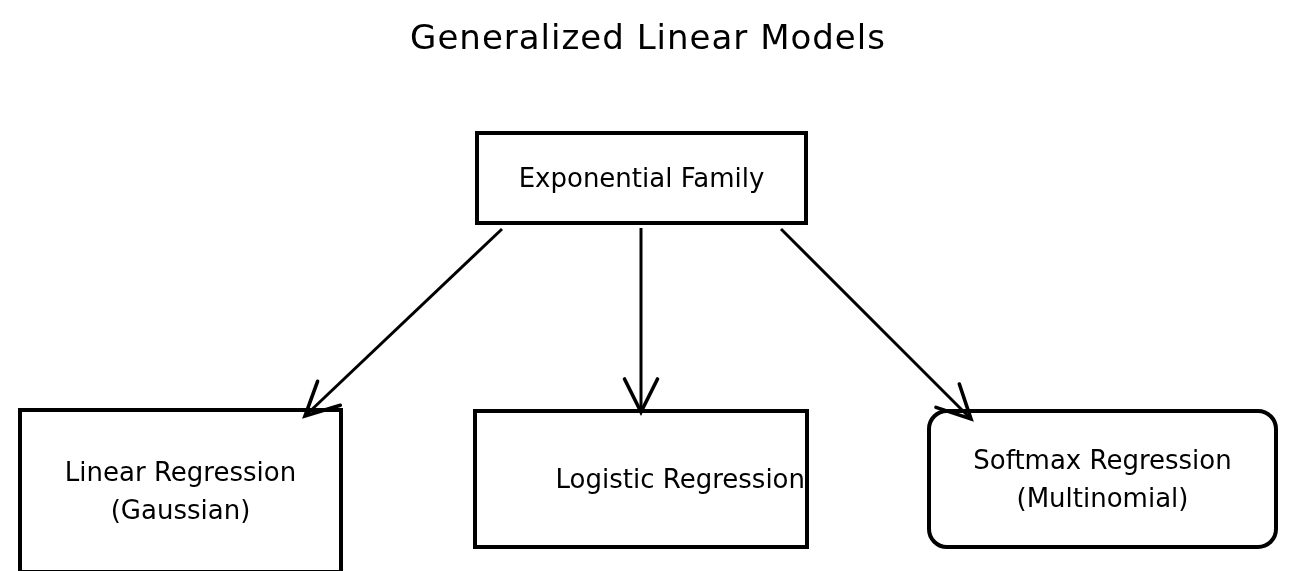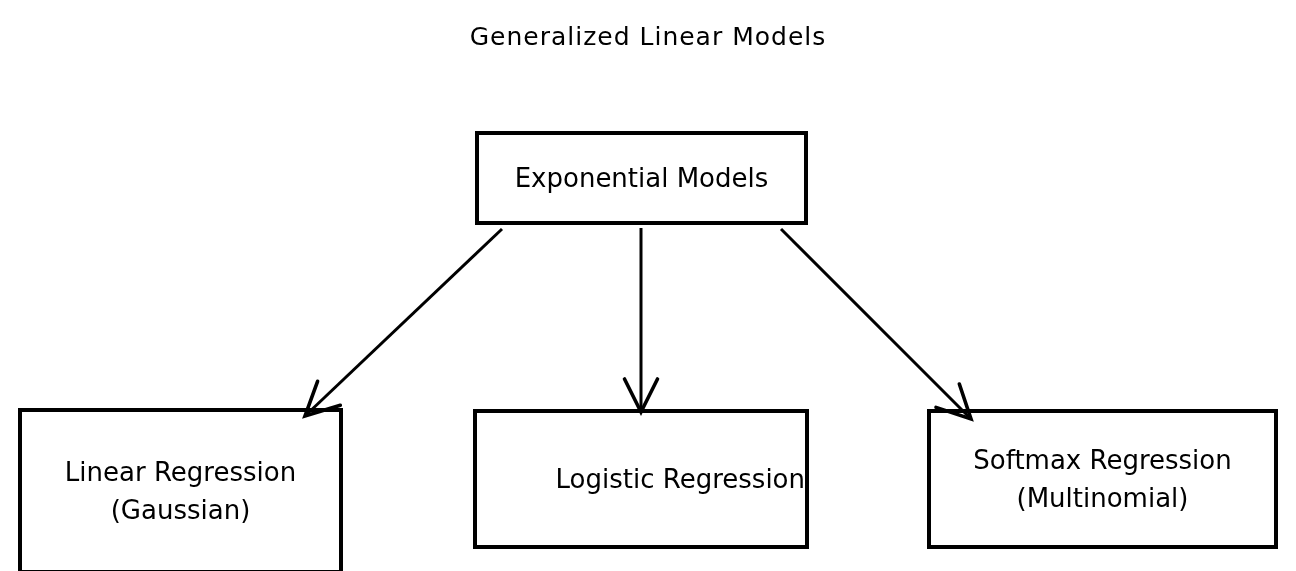--- a/index.html
+++ b/index.html
@@ -23,7 +23,7 @@
     top: 12px;
     margin: 0;
     text-align: center;
-    font-size: 25px;
+    font-size: 34px;
     font-weight: normal;
     letter-spacing: 1px;
     line-height: 50px;

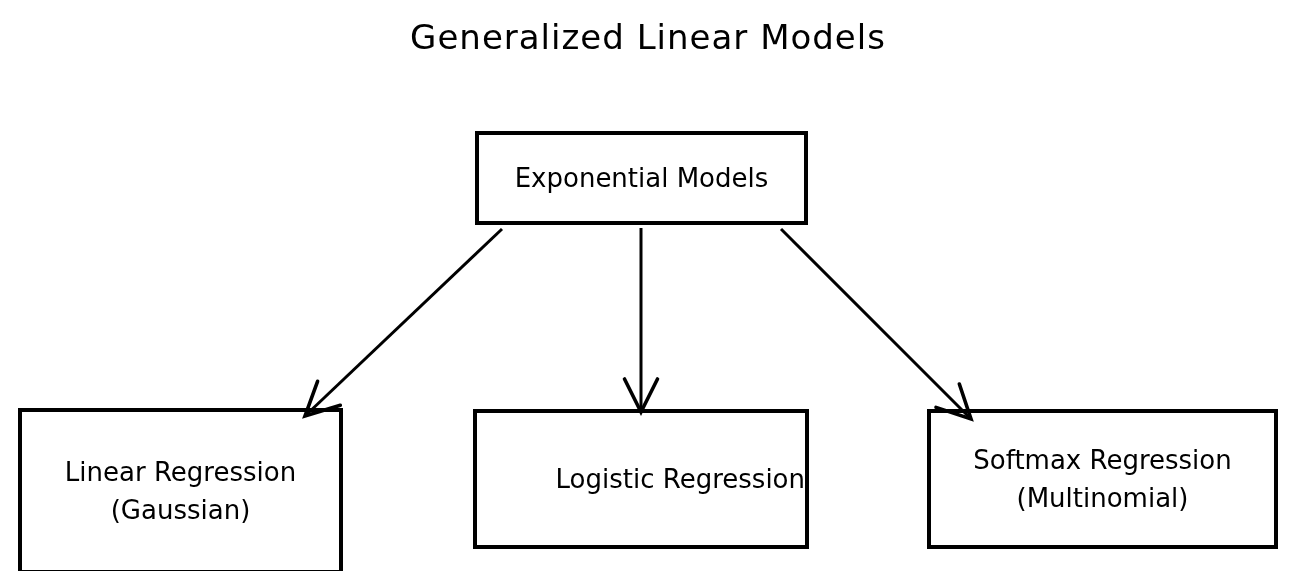--- a/index.html
+++ b/index.html
@@ -64,7 +64,7 @@
   <h1 class="title">Generalized Linear Models</h1>
 
   <div class="node node-root">
-    <span>Exponential Models</span>
+    <span>Exponential Family</span>
   </div>
 
   <div class="node node-child1">

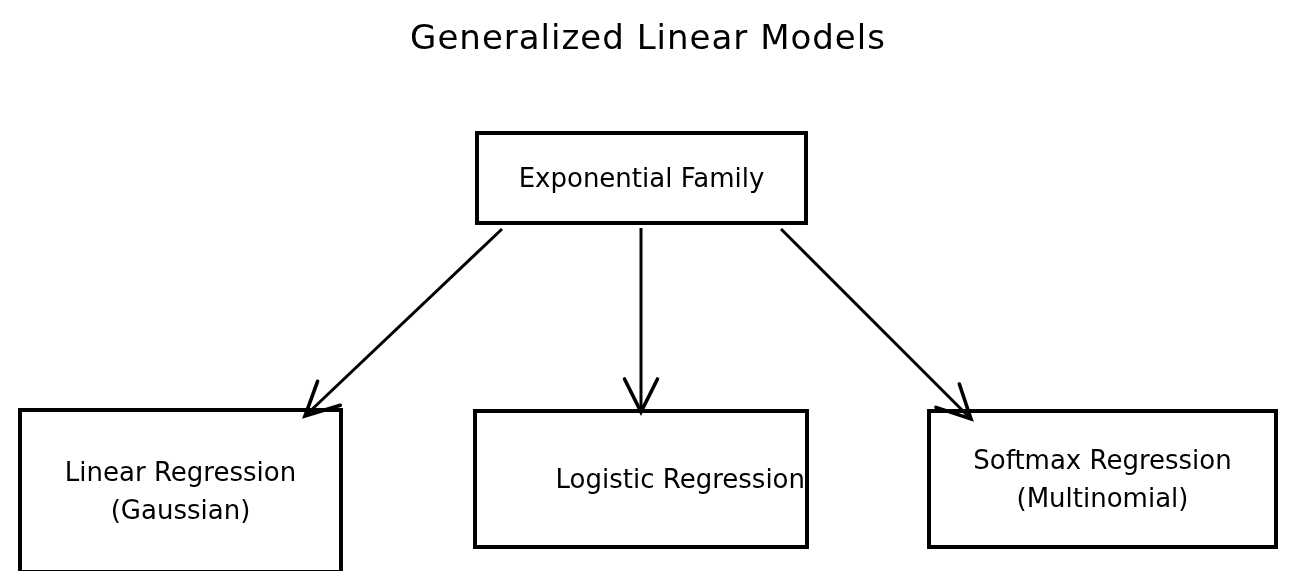--- a/index.html
+++ b/index.html
@@ -46,7 +46,7 @@
   .node-root   { left: 475px; top: 131px; width: 333px; height: 94px;  }
   .node-child1 { left: 18px;  top: 408px; width: 325px; height: 166px; }
   .node-child2 { left: 473px; top: 409px; width: 336px; height: 140px; align-items: flex-end; }
-  .node-child3 { left: 927px; top: 409px; width: 351px; height: 140px; }
+  .node-child3 { left: 927px; top: 409px; width: 351px; height: 140px; border-radius: 20px; }
   .connector-layer {
     position: absolute;
     left: 0;

